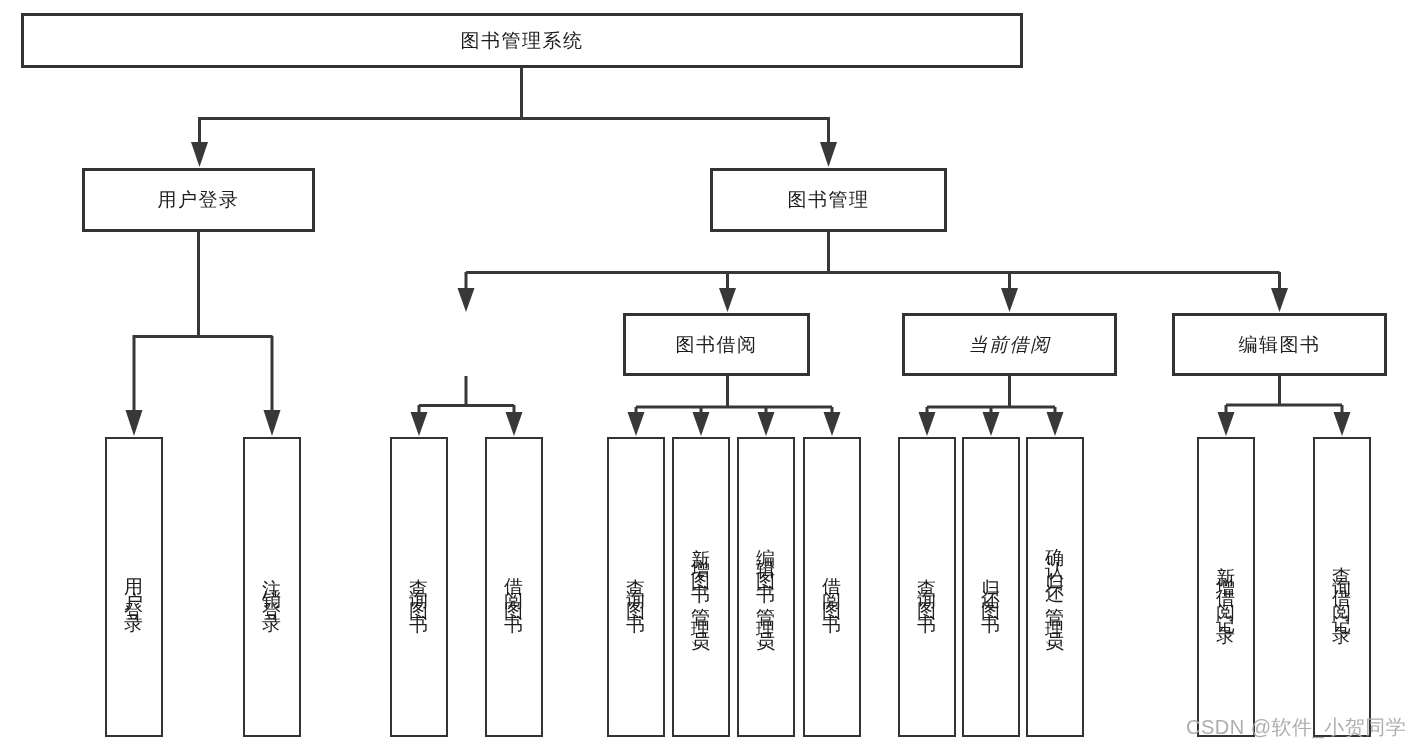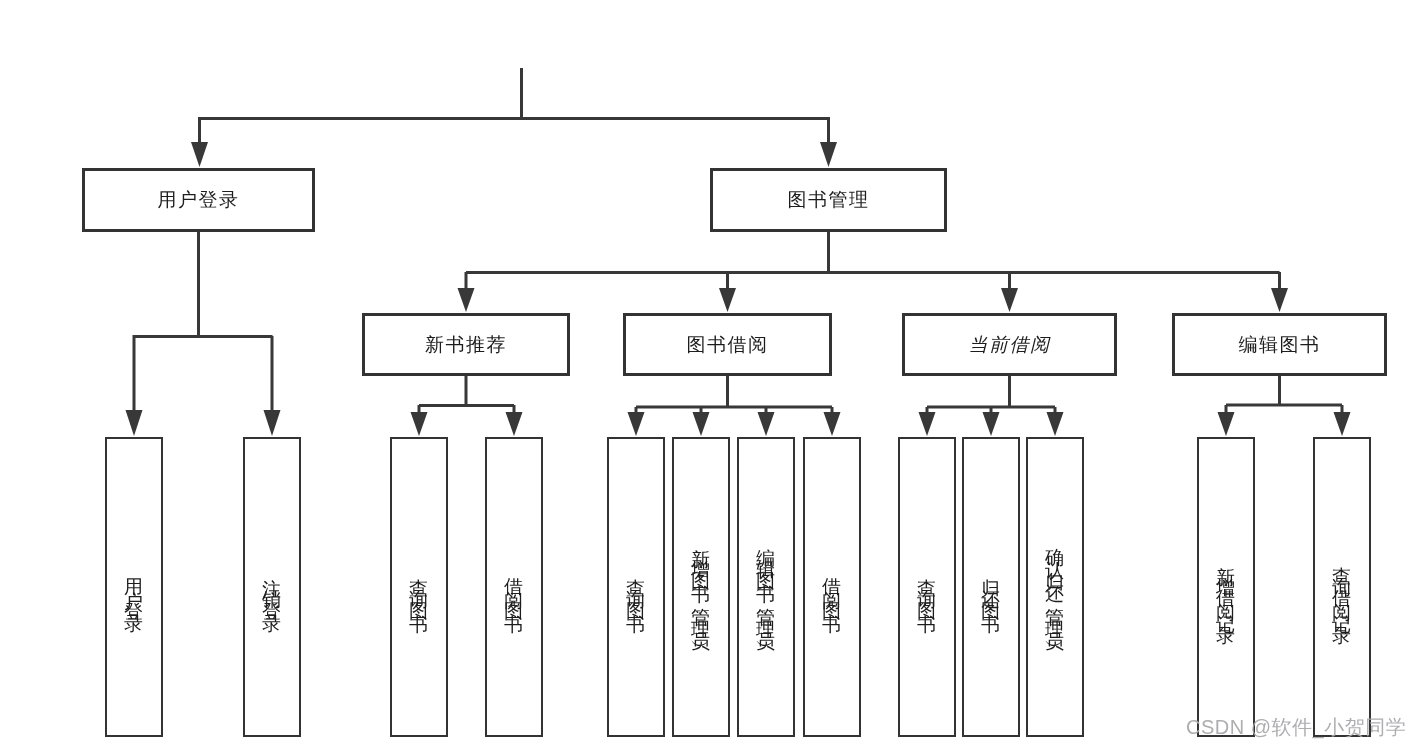--- a/index.html
+++ b/index.html
@@ -85,6 +85,9 @@
     </g>
   </svg>
 
+  <div class="box hbox" style="left:21px;top:13px;width:1002px;height:55px;">
+    <span>图书管理系统</span>
+  </div>
 
   <div class="box hbox" style="left:82px;top:168px;width:233px;height:64px;">
     <span>用户登录</span>

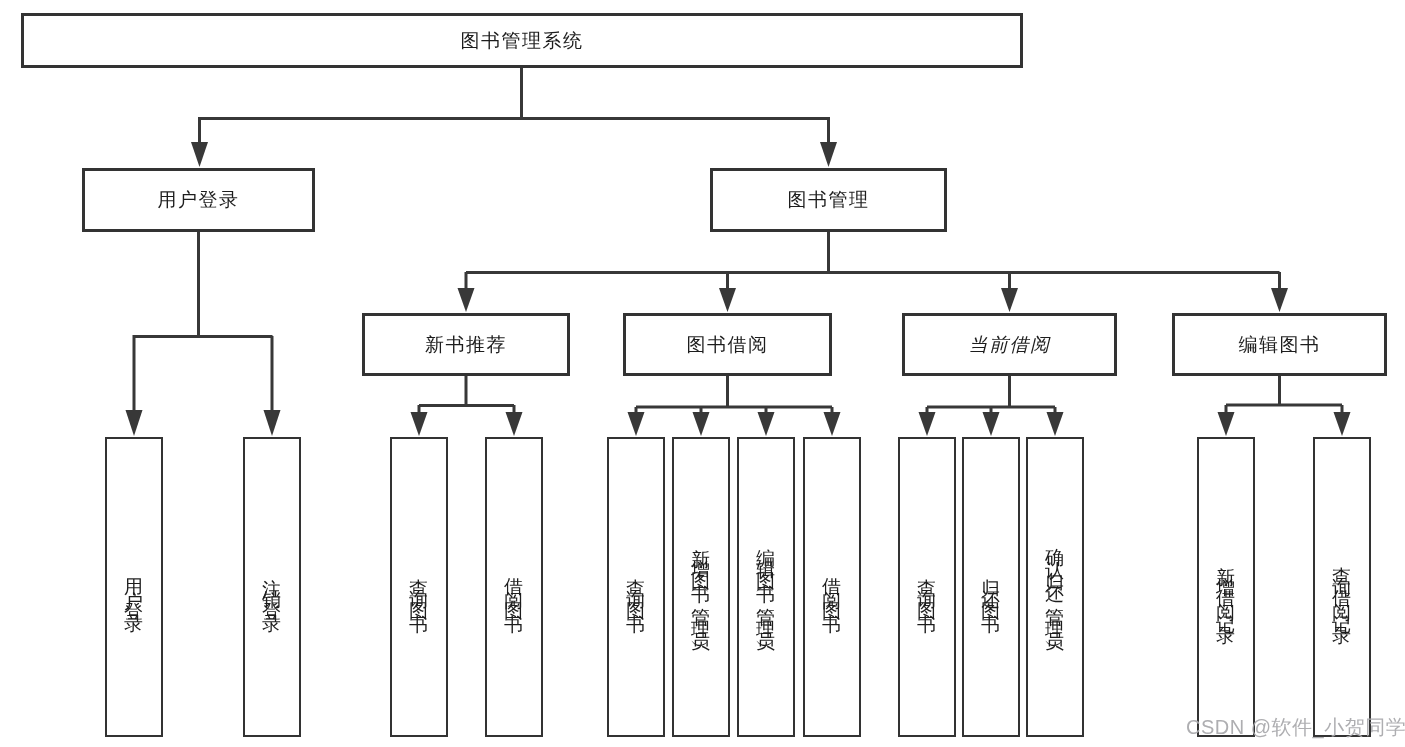--- a/index.html
+++ b/index.html
@@ -96,9 +96,6 @@
     <span>图书管理</span>
   </div>
 
-  <div class="box hbox" style="left:362px;top:313px;width:208px;height:63px;">
-    <span>新书推荐</span>
-  </div>
   <div class="box hbox" style="left:623px;top:313px;width:209px;height:63px;">
     <span>图书借阅</span>
   </div>

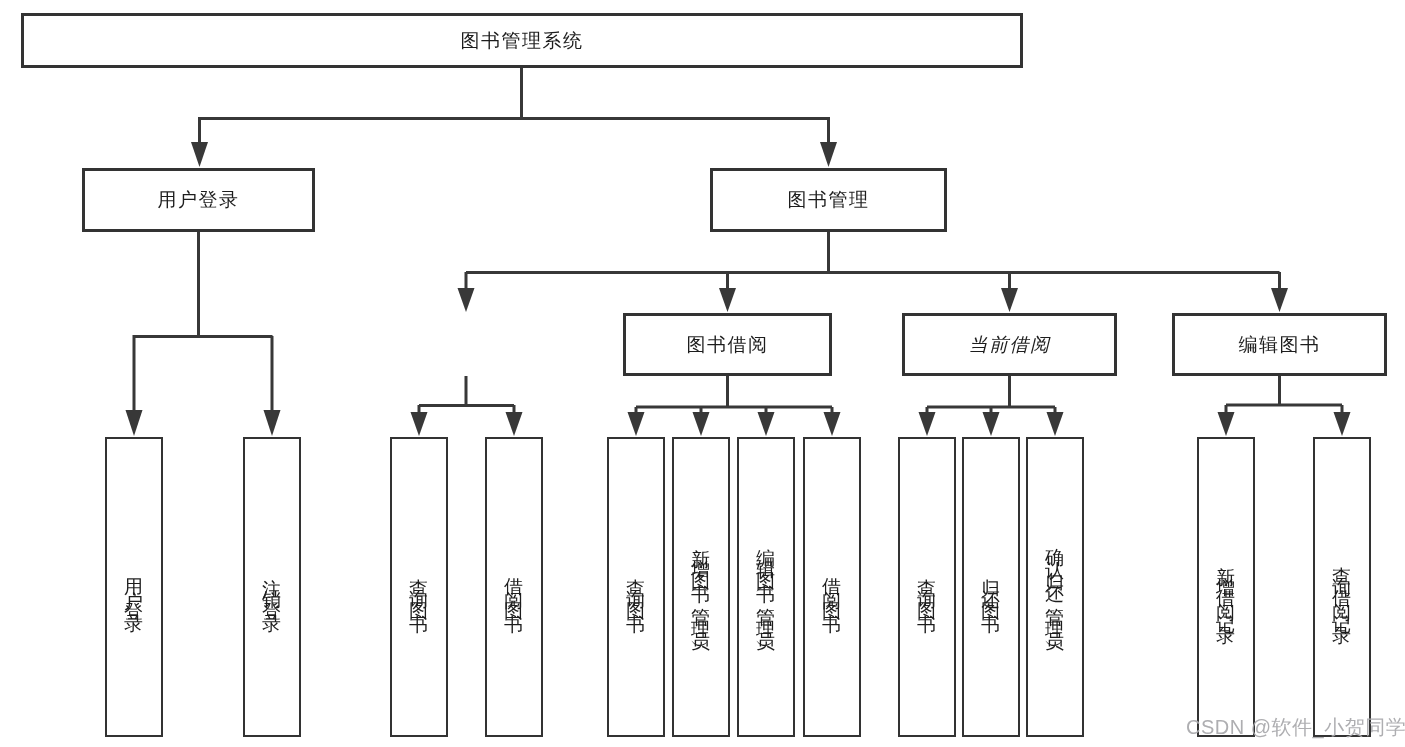--- a/index.html
+++ b/index.html
@@ -96,7 +96,7 @@
     <span>图书管理</span>
   </div>
 
-  <div class="box hbox" style="left:623px;top:313px;width:209px;height:63px;">
+  <div class="box hbox" style="left:623px;top:313px;width:187px;height:63px;">
     <span>图书借阅</span>
   </div>
   <div class="box hbox" style="left:902px;top:313px;width:215px;height:63px;font-style:italic;">

